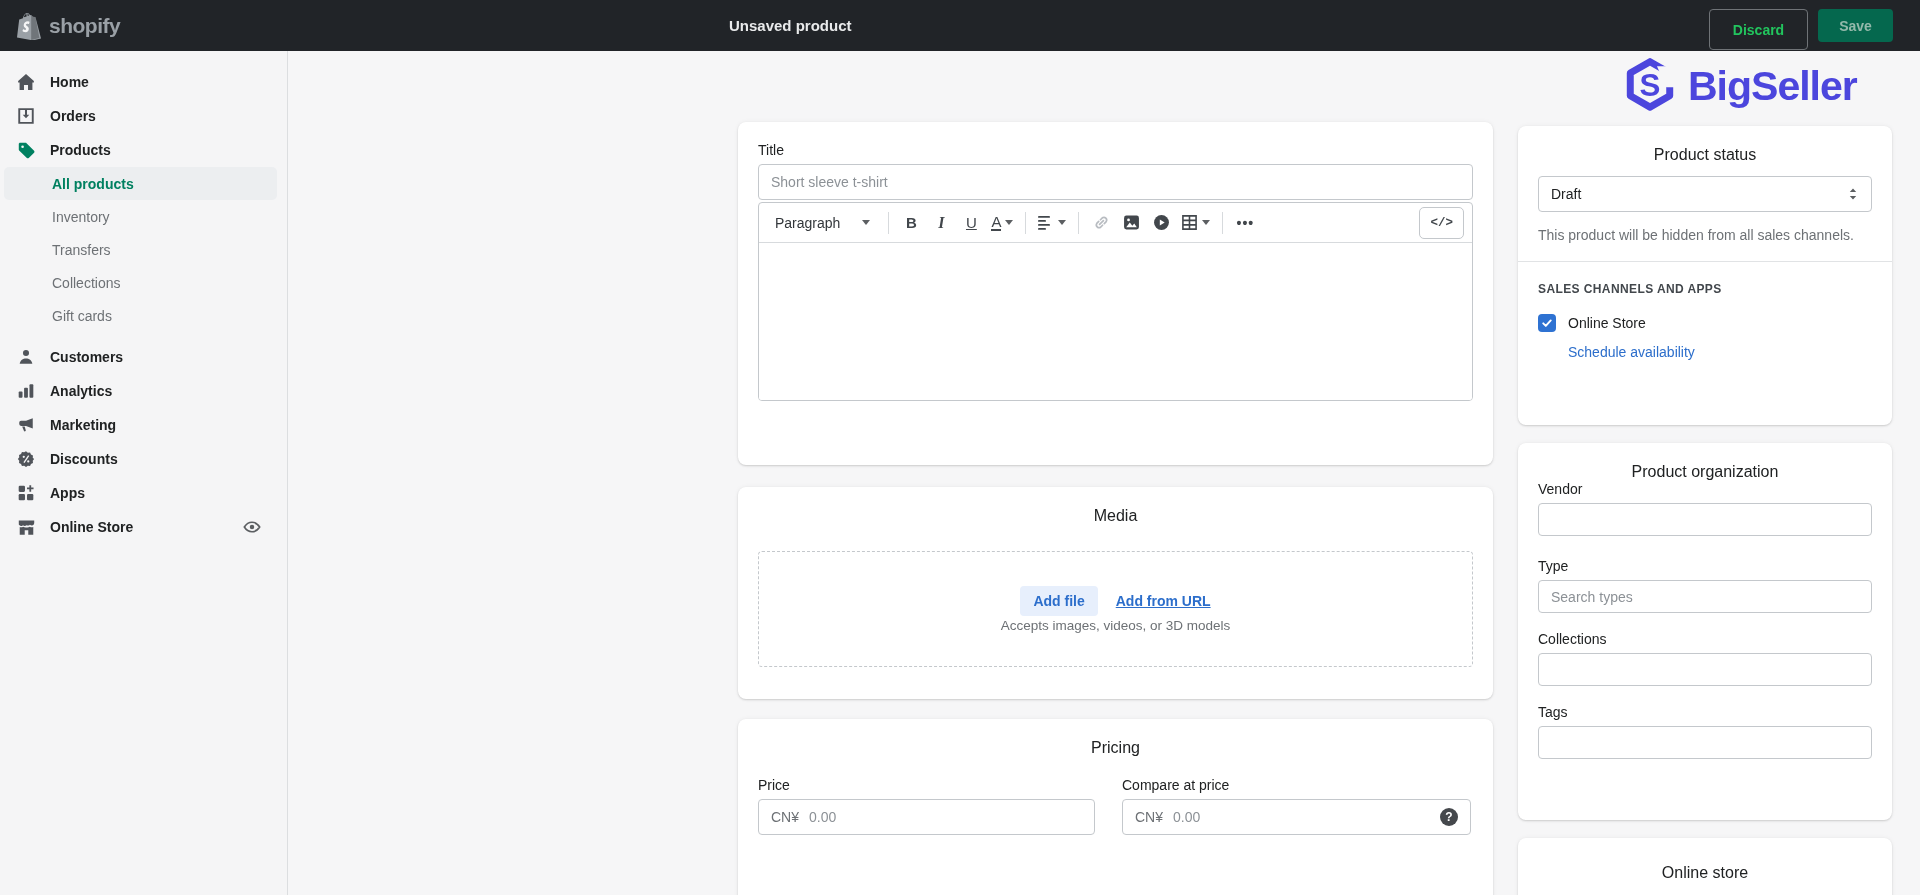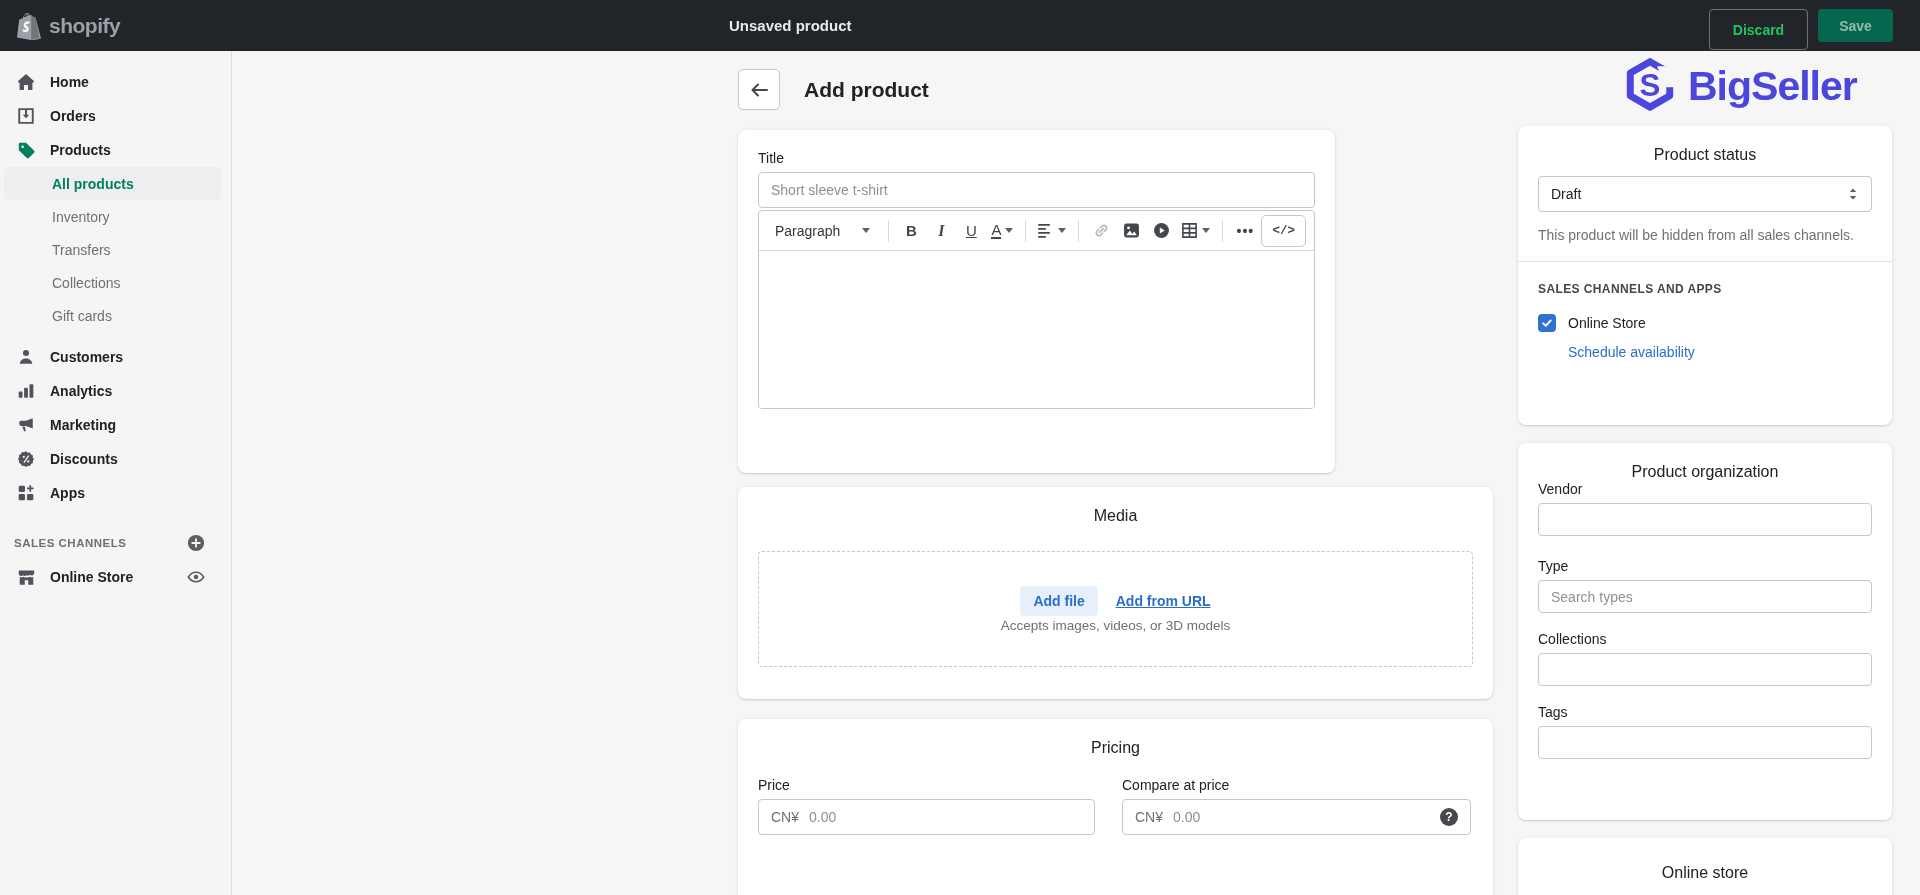--- a/index.html
+++ b/index.html
@@ -17,7 +17,7 @@
   .btn-save { width:75px; height:33px; border:none; border-radius:4px; background:#05684e; color:#94b9ab; font-size:14px; font-weight:600; font-family:inherit; cursor:pointer; }
 
   
-  .sidebar { position:absolute; left:0; top:51px; width:232px; height:844px; background:#f5f5f6; border-right:1px solid #dcdee0; padding-top:14px; z-index:10; }
+  .sidebar { position:absolute; left:0; top:51px; width:288px; height:844px; background:#f5f5f6; border-right:1px solid #dcdee0; padding-top:14px; z-index:10; }
   .nav-row { height:34px; display:flex; align-items:center; padding-left:16px; cursor:pointer; position:relative; }
   .nav-icon { width:20px; height:20px; display:flex; align-items:center; justify-content:center; }
   .nav-label { margin-left:14px; font-size:14px; font-weight:600; color:#202223; }

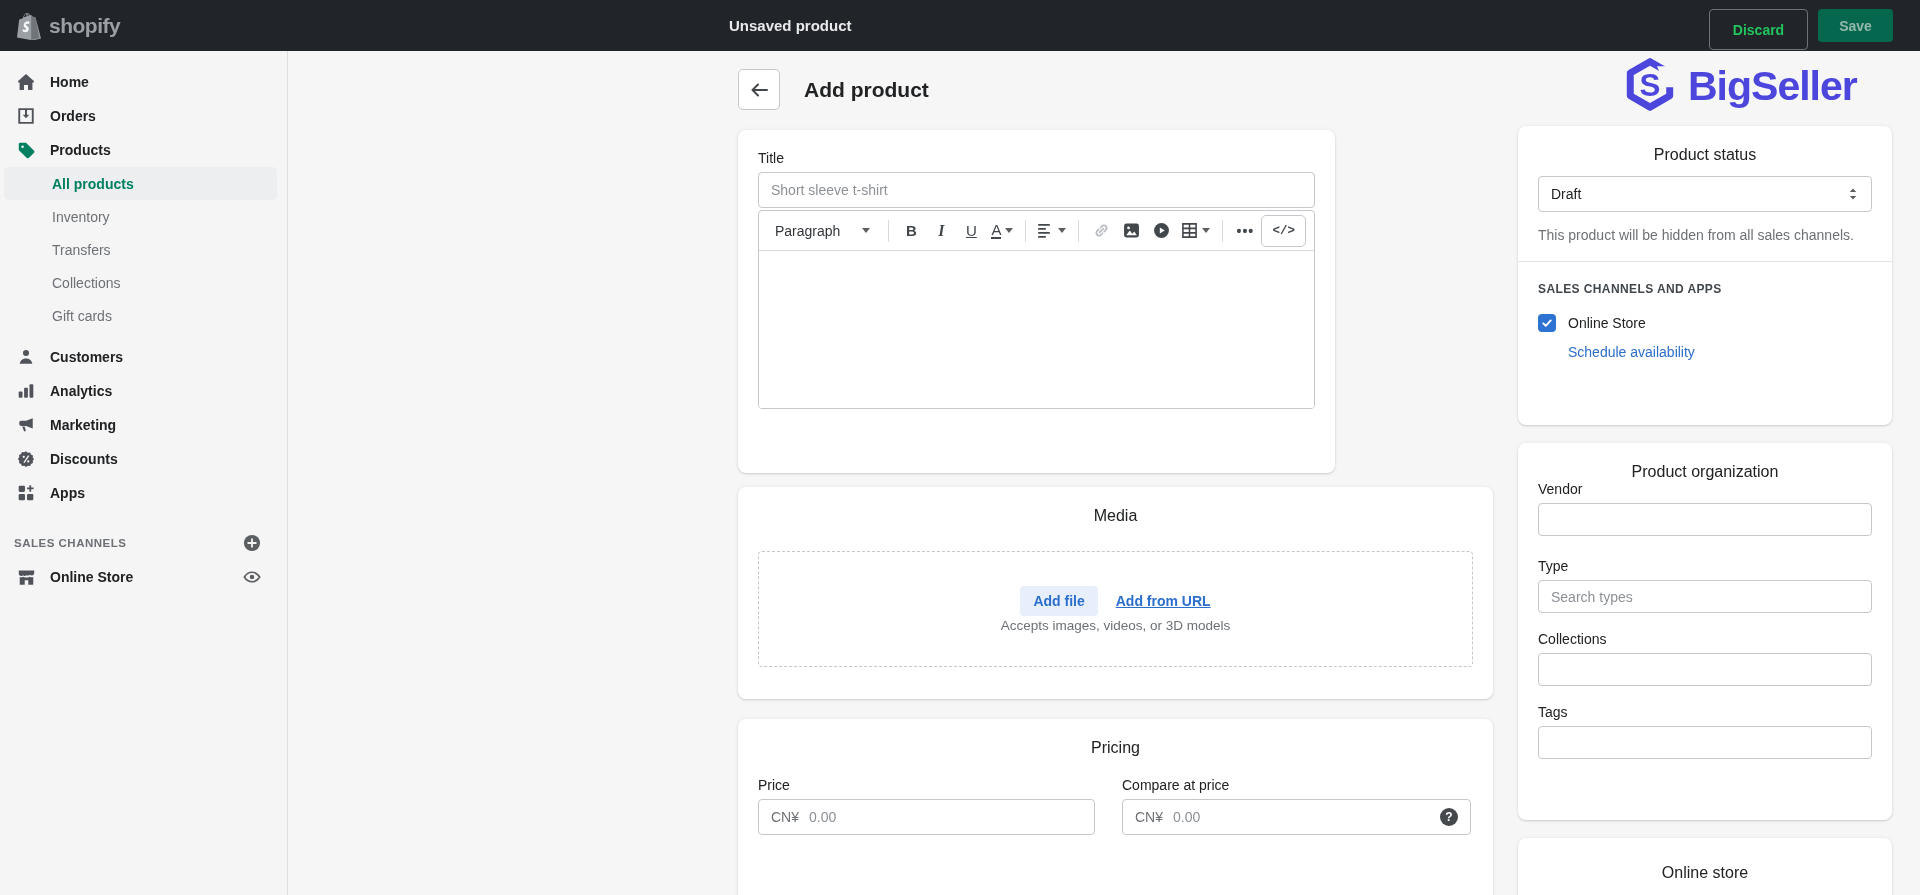--- a/index.html
+++ b/index.html
@@ -260,16 +260,6 @@
     <span class="bigseller-name">BigSeller</span>
   </div>
 
-  <div class="page-header">
-    <div class="back-btn">
-      <span>
-        <svg width="18" height="14" viewBox="0 0 18 14">
-            <path fill="none" stroke="#42474c" stroke-width="2" stroke-linecap="round" stroke-linejoin="round" d="M8 1.5 2.5 7 8 12.5M3 7h14"></path>
-          </svg>
-      </span>
-    </div>
-    <h1 class="page-title">Add product</h1>
-  </div>
 
   <section class="card card-main-1">
     <div class="field-label">Title</div>

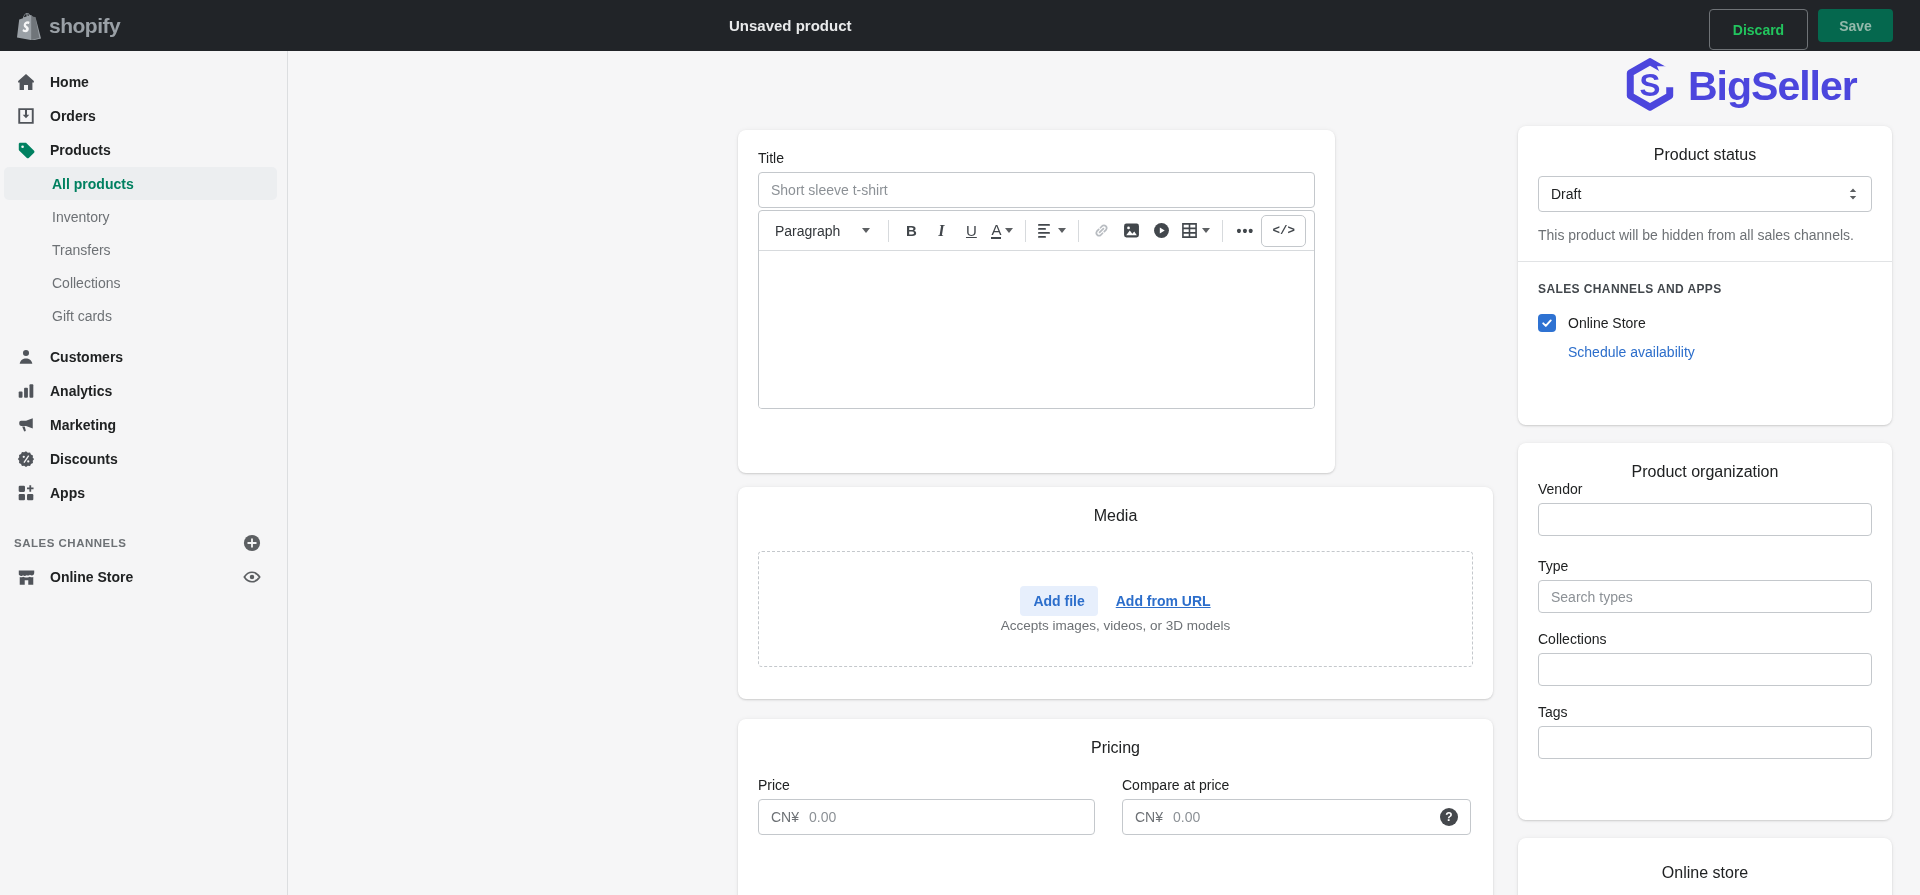--- a/index.html
+++ b/index.html
@@ -41,7 +41,7 @@
 
   
   .card { position:absolute; background:#ffffff; border-radius:8px; box-shadow:0 0 5px rgba(23,24,24,.05), 0 1px 2px rgba(0,0,0,.15); }
-  .card-main-1 { left:738px; top:130px; width:597px; height:343px; padding:20px; }
+  .card-main-1 { left:738px; top:122px; width:755px; height:343px; padding:20px; }
   .card-media  { left:738px; top:487px; width:755px; height:212px; padding:20px; }
   .card-pricing{ left:738px; top:719px; width:755px; height:235px; padding:20px; }
   .card-status { left:1518px; top:126px; width:374px; height:299px; padding:20px; }

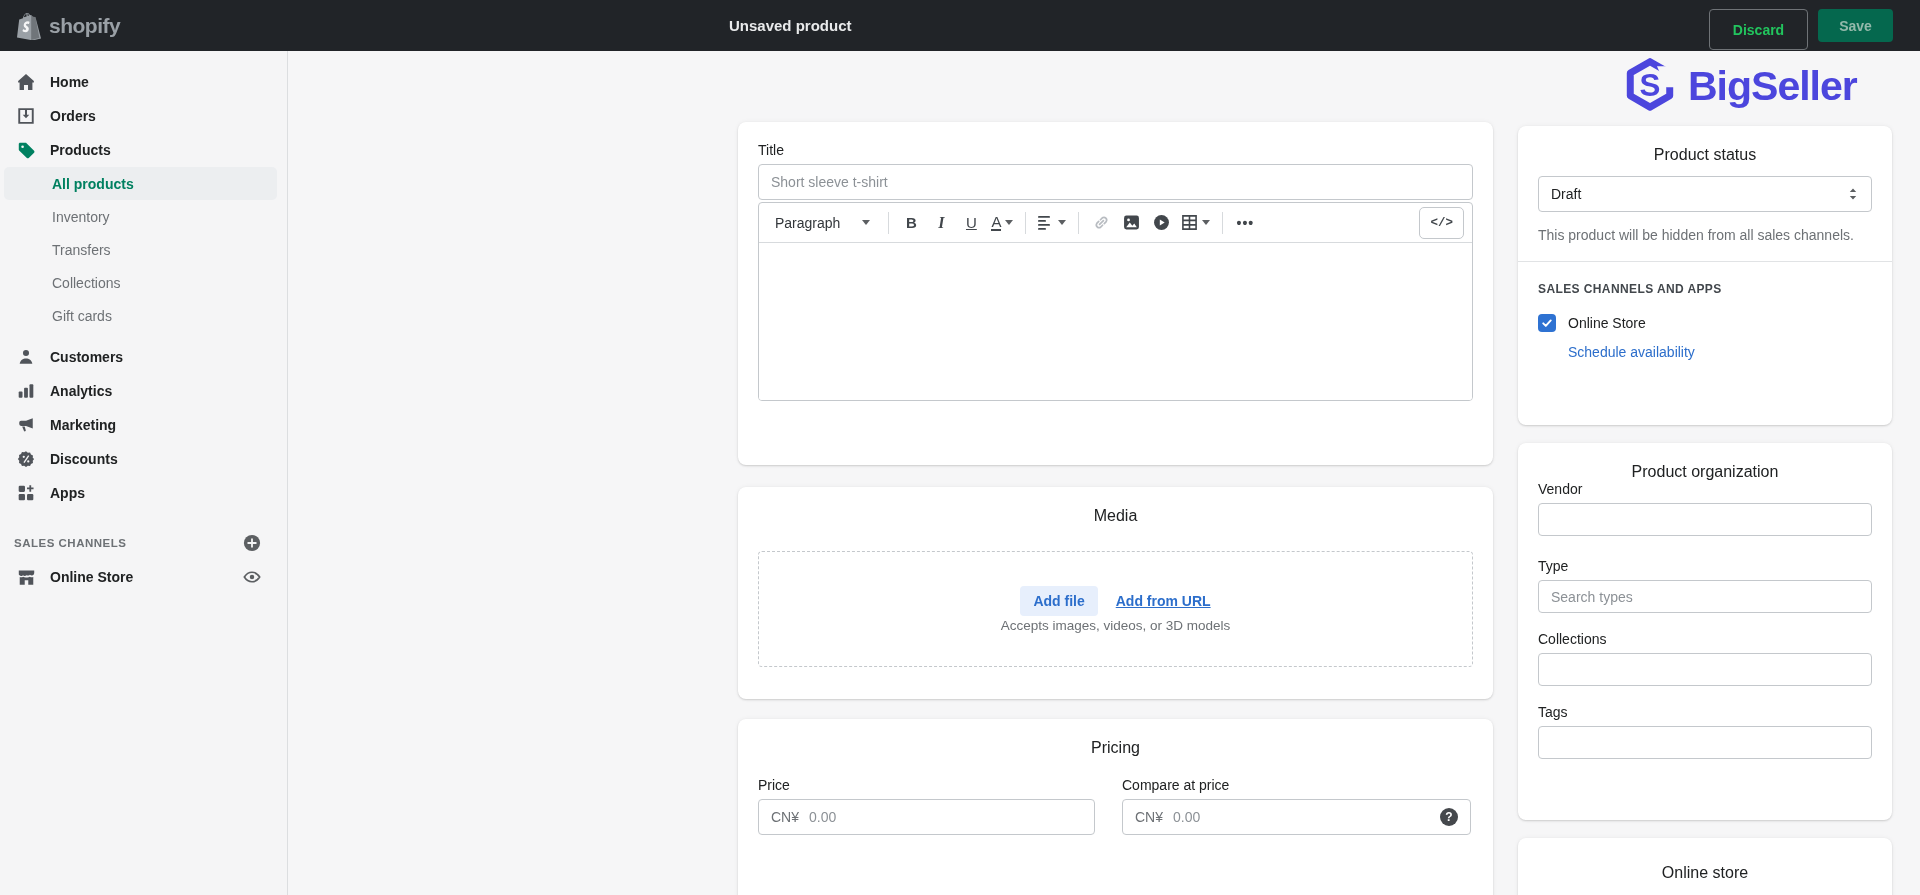--- a/index.html
+++ b/index.html
@@ -223,15 +223,6 @@
       <span class="nav-label">Apps</span>
     </div>
 
-    <div class="sales-header">
-      <span class="sales-header-label">SALES CHANNELS</span>
-      <span>
-        <svg width="18" height="18" viewBox="0 0 16 16">
-            <circle cx="8" cy="8" r="7.2" fill="#5c5f62"></circle>
-            <path fill="#f5f5f6" d="M7.2 4h1.6v3.2H12v1.6H8.8V12H7.2V8.8H4V7.2h3.2z"></path>
-          </svg>
-      </span>
-    </div>
     <div class="nav-row">
       <span class="nav-icon">
         <svg width="19" height="19" viewBox="0 0 16 16">

